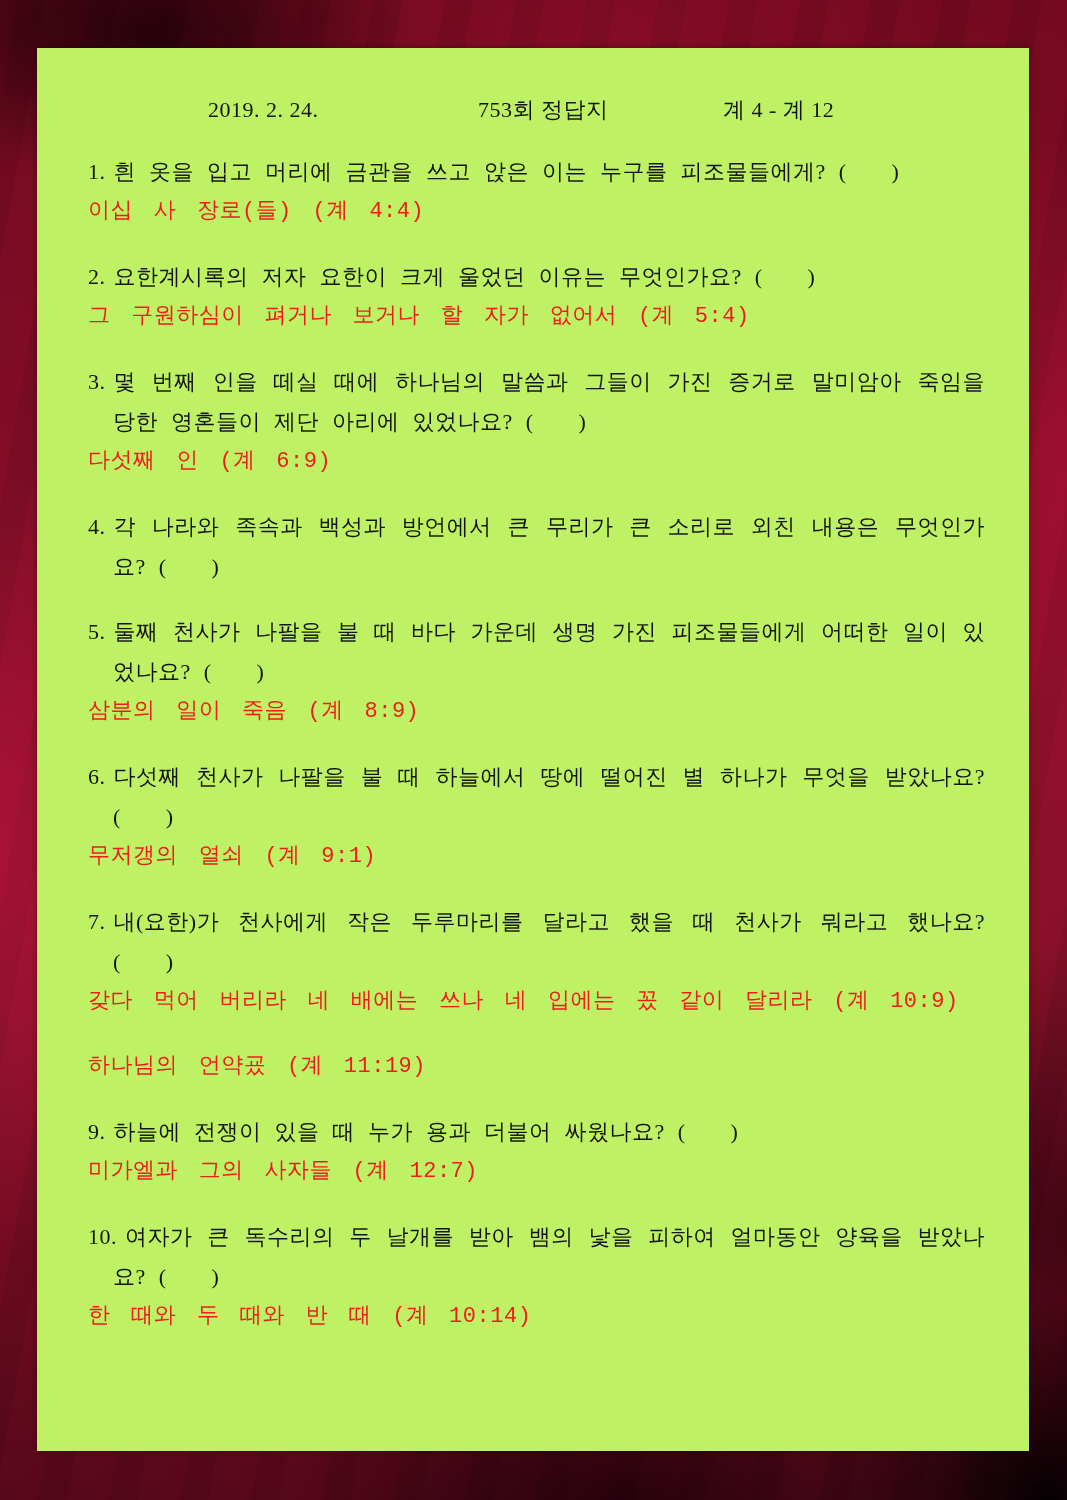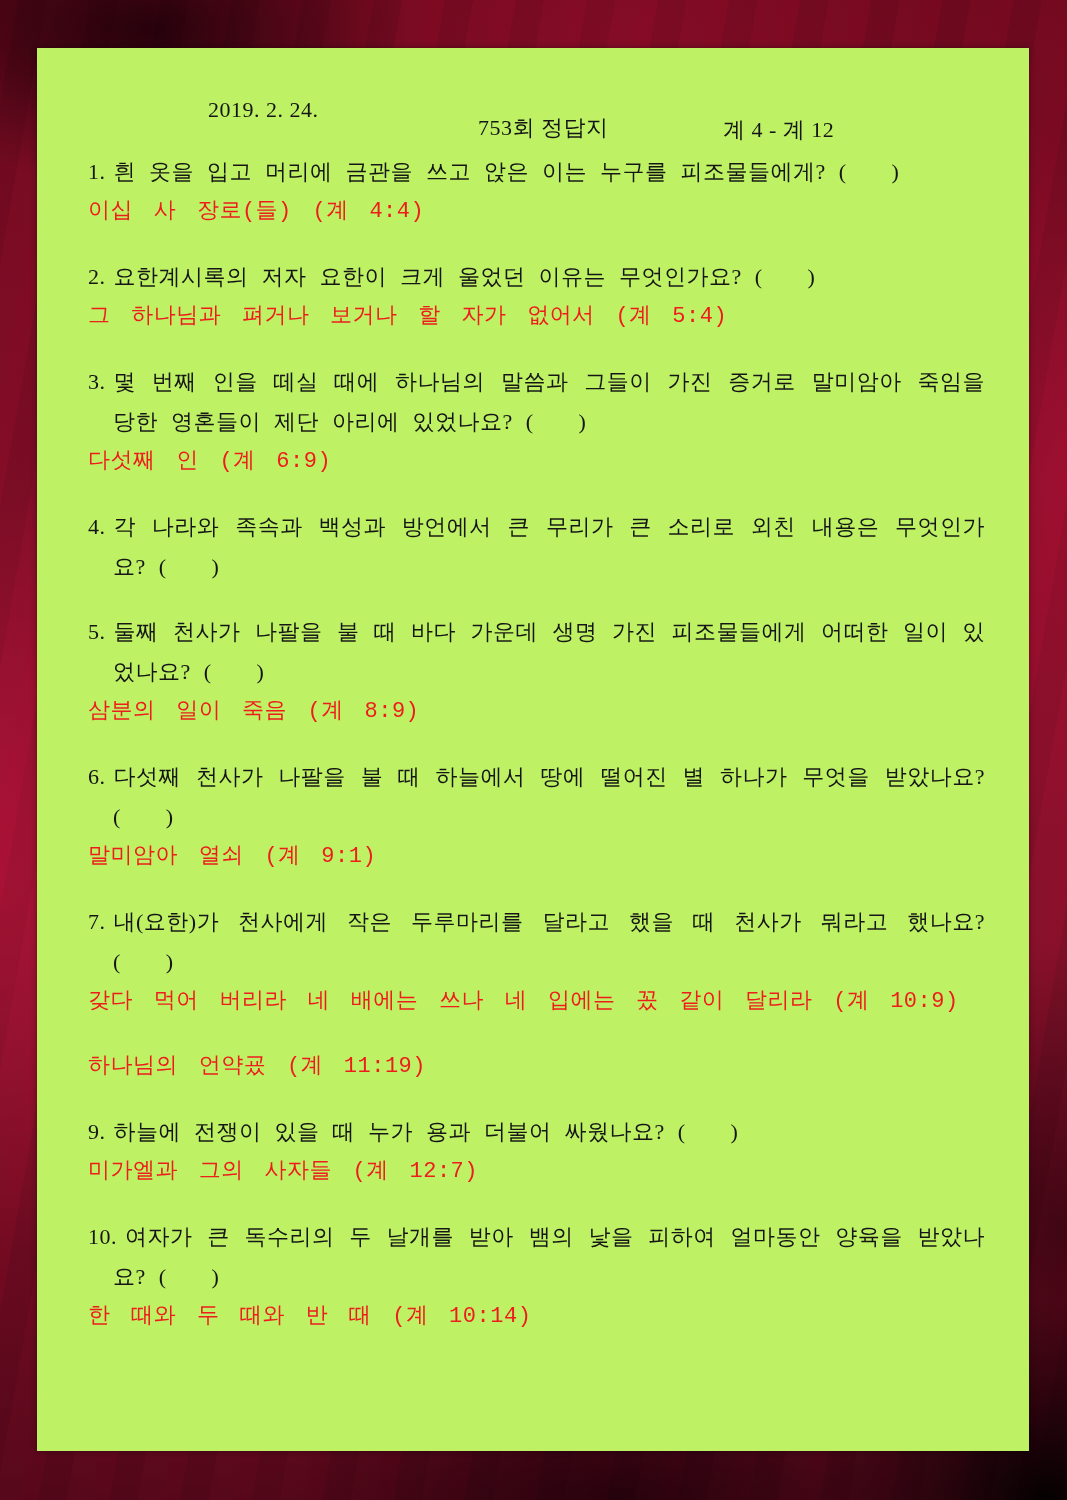--- a/index.html
+++ b/index.html
@@ -60,7 +60,7 @@
     white-space: nowrap;
   }
   .header .h-date  { position: absolute; left: 120px; top: 0; }
-  .header .h-title { position: absolute; left: 390px; top: 18px; }
+  .header .h-title { position: absolute; left: 390px; top: 0; }
   .header .h-range { position: absolute; left: 635px; top: 0; margin-top: 20px; }
   .note {
     margin-left: 197px;

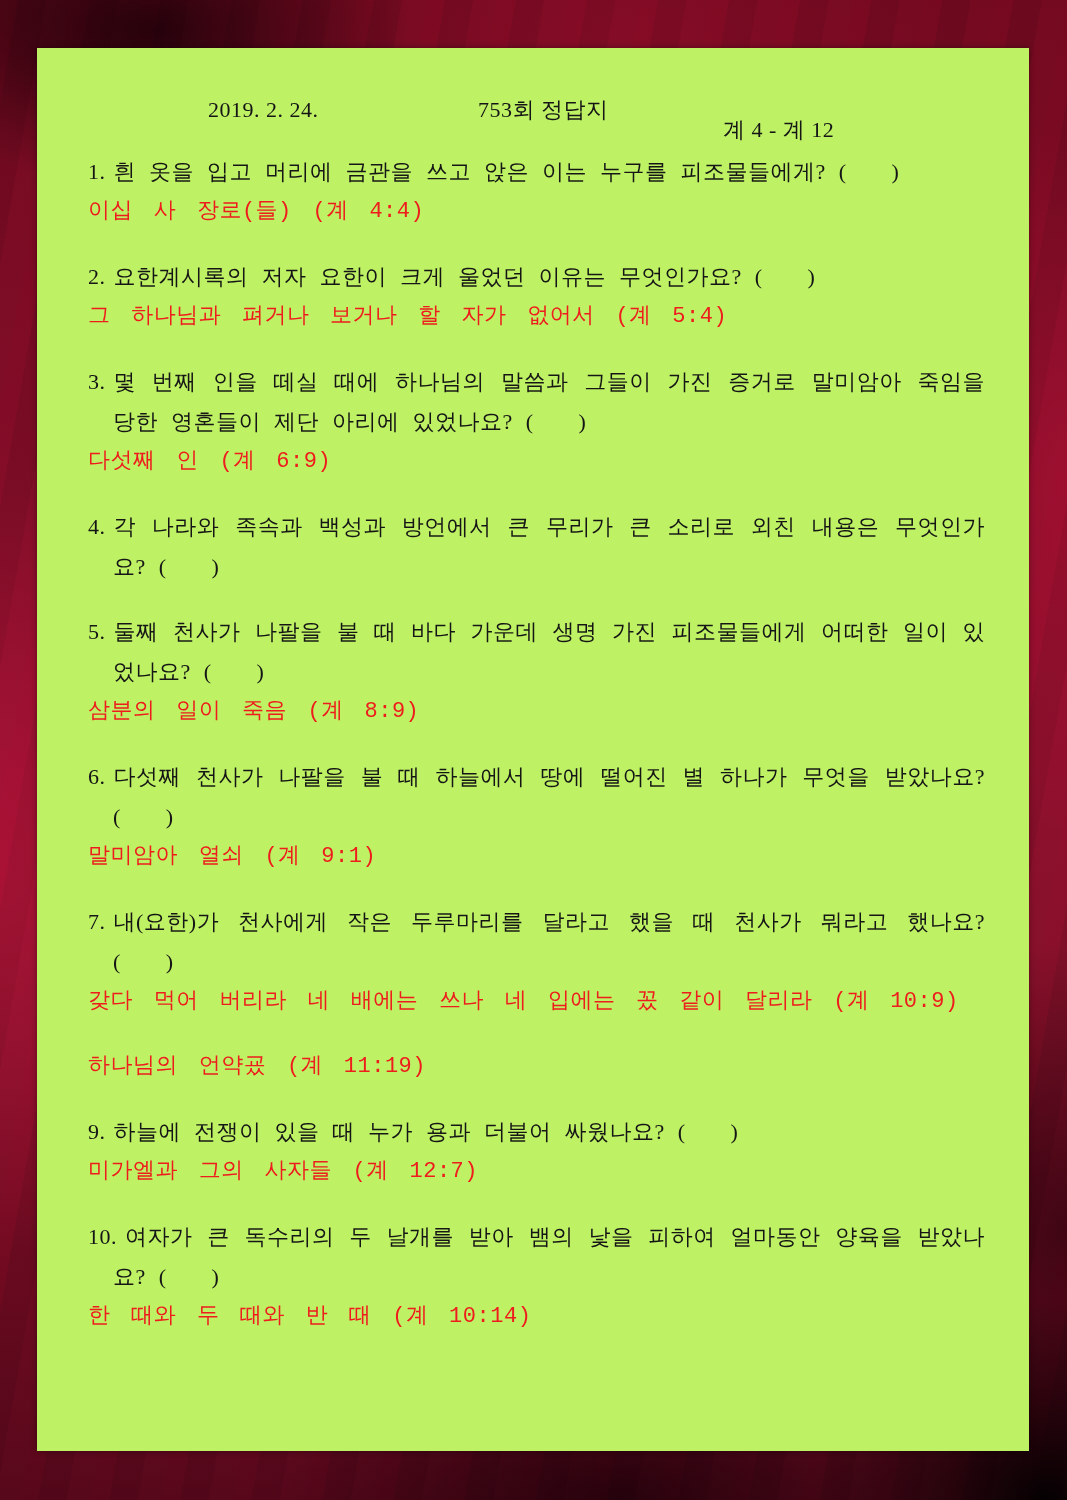--- a/index.html
+++ b/index.html
@@ -61,7 +61,7 @@
   }
   .header .h-date  { position: absolute; left: 120px; top: 0; }
   .header .h-title { position: absolute; left: 390px; top: 0; }
-  .header .h-range { position: absolute; left: 635px; top: 0; margin-top: 20px; }
+  .header .h-range { position: absolute; left: 635px; top: 0; }
   .note {
     margin-left: 197px;
     height: 40px;

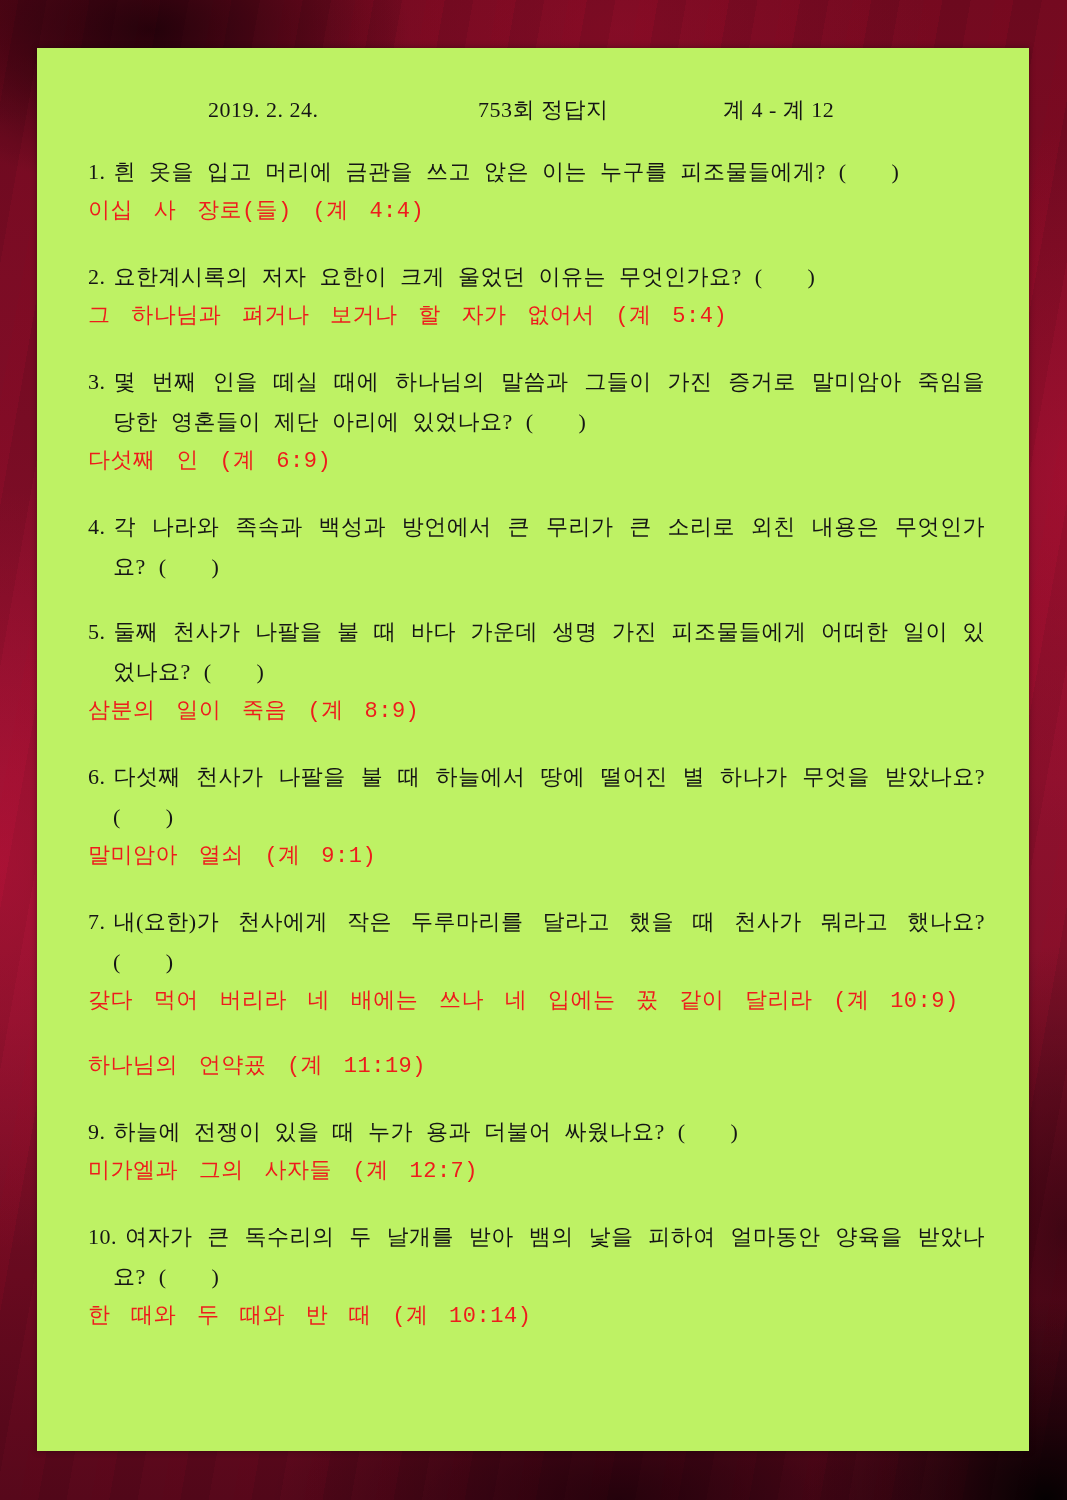--- a/index.html
+++ b/index.html
@@ -108,7 +108,7 @@
 
   <div class="qa-block">
     <p class="question"><span class="q-num">2.</span><span>요한계시록의 저자 요한이 크게 울었던 이유는 무엇인가요? (  )</span></p>
-    <p class="answer">그 하나님과 펴거나 보거나 할 자가 없어서 (계 5:4)</p>
+    <p class="answer">그 구원하심이 펴거나 보거나 할 자가 없어서 (계 5:4)</p>
   </div>
 
   <div class="qa-block">

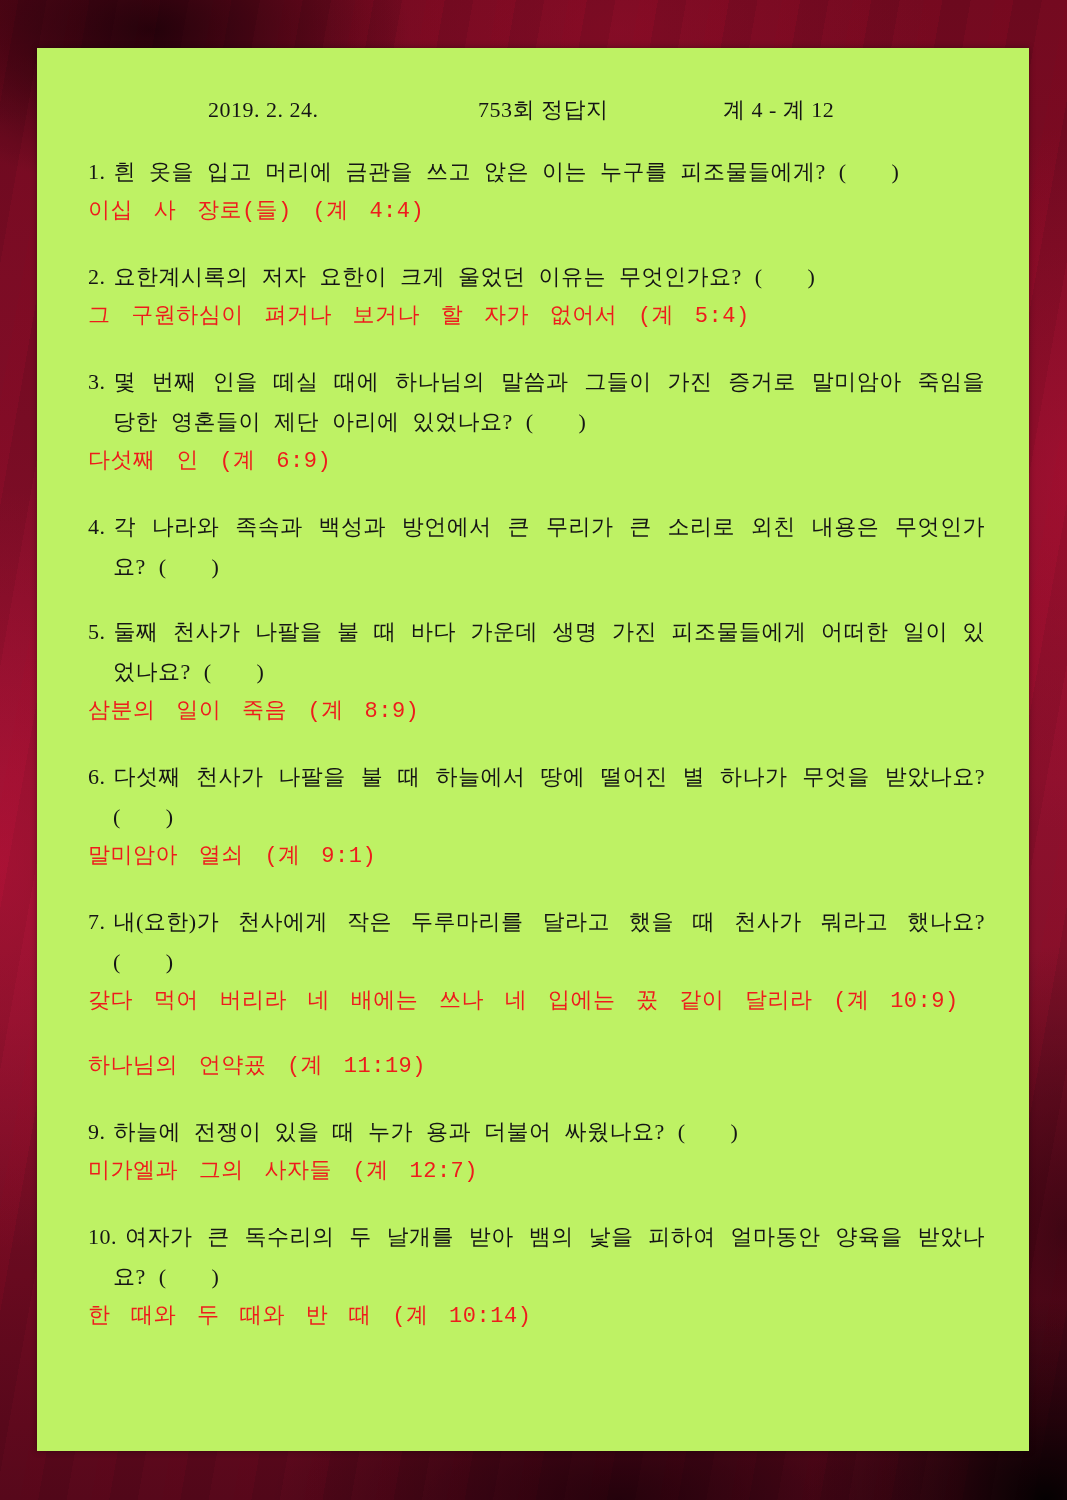--- a/index.html
+++ b/index.html
@@ -127,7 +127,7 @@
 
   <div class="qa-block">
     <p class="question"><span class="q-num">6.</span><span>다섯째 천사가 나팔을 불 때 하늘에서 땅에 떨어진 별 하나가 무엇을 받았나요? (  )</span></p>
-    <p class="answer">말미암아 열쇠 (계 9:1)</p>
+    <p class="answer">무저갱의 열쇠 (계 9:1)</p>
   </div>
 
   <div class="qa-block">

